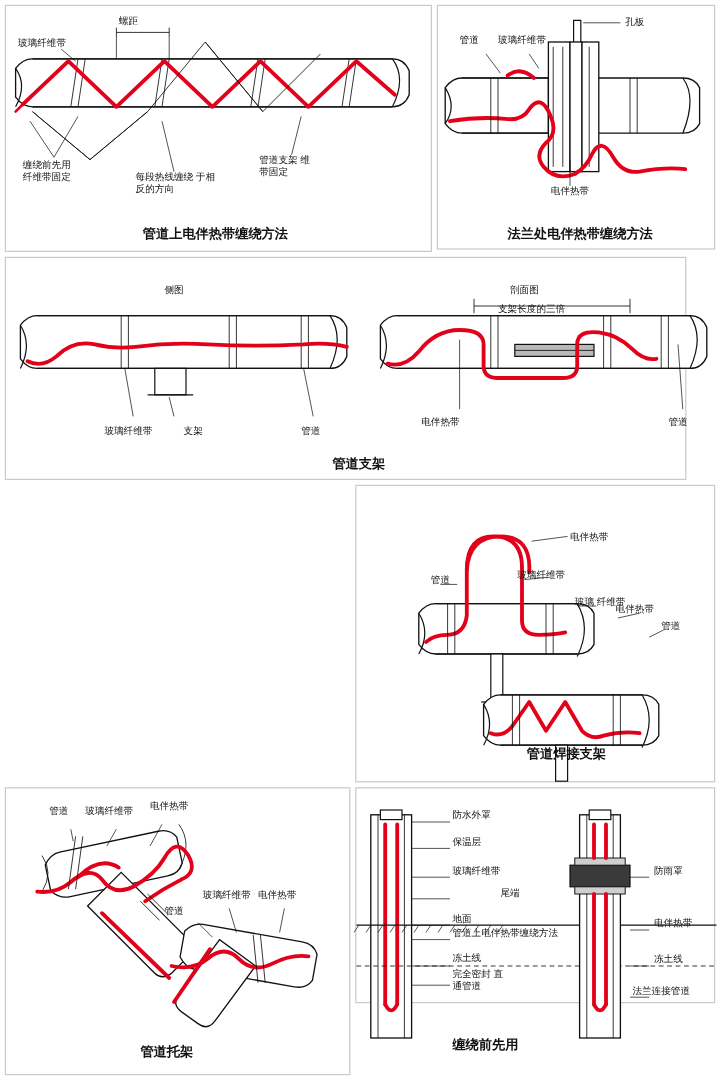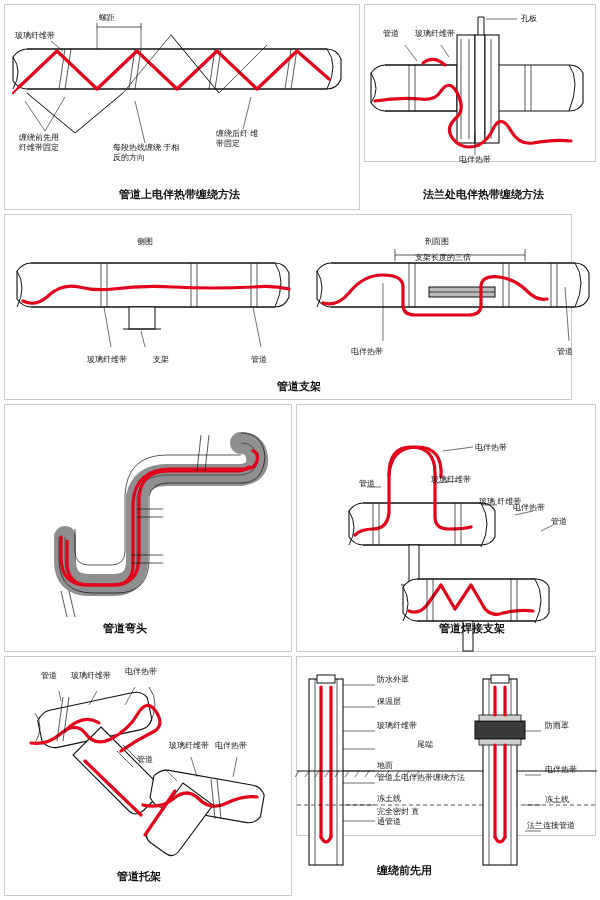--- a/index.html
+++ b/index.html
@@ -67,7 +67,7 @@
     <div class="caption" style="left:114px;top:182px;">管道上电伴热带缠绕方法</div>
   </div>
 
-  <div class="panel" style="left:364px;top:4px;width:232px;height:158px;">
+  <div class="panel" style="left:364px;top:4px;width:232px;height:204px;">
     <svg width="232" height="206">
 
       <path class="pipe-fill" d="M6,68 q6,-8 14,-8 h72 v46 h-72 q-8,0 -14,-8 z" stroke="#111" stroke-width="1.1"></path>

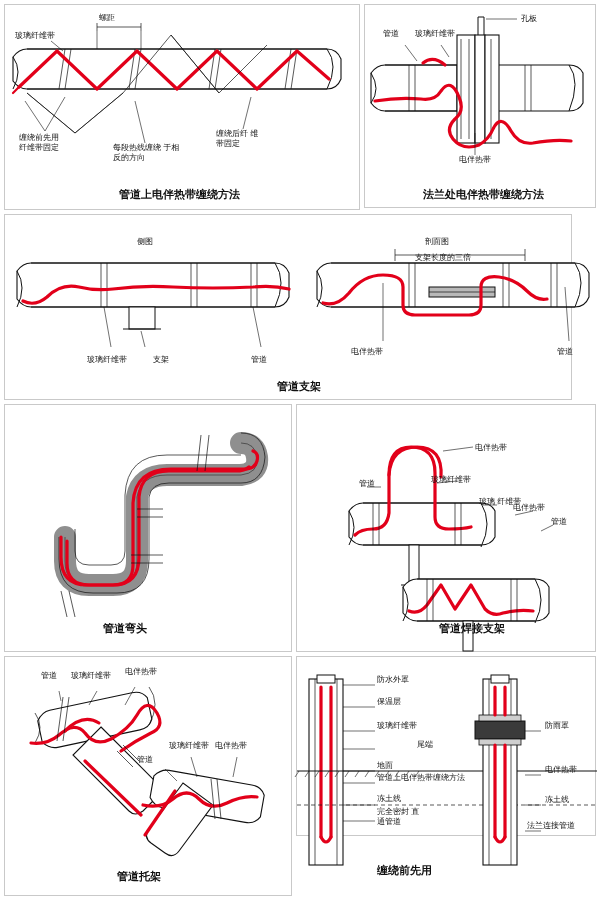--- a/index.html
+++ b/index.html
@@ -62,7 +62,7 @@
 纤维带固定</div>
     <div class="lbl w70" style="left:108px;top:138px;">每段热线缠绕
 于相反的方向</div>
-    <div class="lbl w48" style="left:211px;top:124px;">缠绕后纤
+    <div class="lbl w48" style="left:211px;top:124px;">管道支架
 维带固定</div>
     <div class="caption" style="left:114px;top:182px;">管道上电伴热带缠绕方法</div>
   </div>

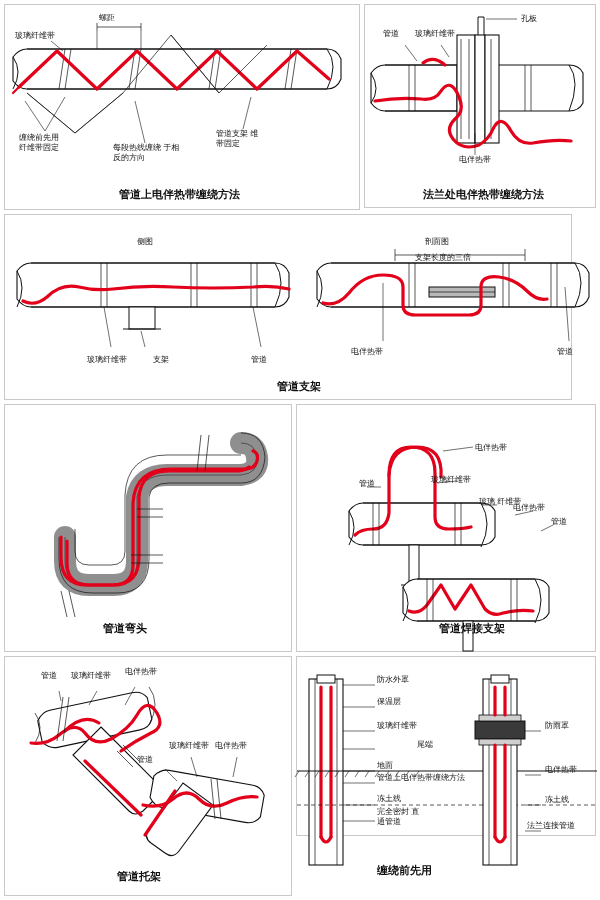--- a/index.html
+++ b/index.html
@@ -154,25 +154,6 @@
     <div class="caption" style="left:272px;top:164px;">管道支架</div>
   </div>
 
-  <div class="panel" style="left:4px;top:404px;width:288px;height:248px;">
-    <svg width="288" height="248">
-
-      <path d="M236,38 q14,0 16,14 q2,16 -16,18 h-74 q-26,0 -30,22 v64 q0,24 -24,24 h-24 q-24,0 -24,-24 v-24" fill="none" stroke="#8f8f8f" stroke-width="22" stroke-linecap="round" stroke-linejoin="round"></path>
-      <path d="M236,38 q14,0 16,14 q2,16 -16,18 h-74 q-26,0 -30,22 v64 q0,24 -24,24 h-24 q-24,0 -24,-24 v-24" fill="none" stroke="#111" stroke-width="1" stroke-linejoin="round" opacity="0.5"></path>
-
-      <path class="blkthin" d="M236,28 q22,0 24,24 q-2,26 -24,26 h-72 q-18,0 -20,14 v62 q0,34 -32,34 h-24 q-34,0 -34,-34 v-22"></path>
-      <path class="blkthin" d="M236,50 h-74 q-40,0 -42,40 v56 q0,14 -14,14 h-22 q-14,0 -14,-14 v-22"></path>
-
-      <path class="red" d="M248,46 q6,2 4,10 q-2,8 -12,8 h-74 q-36,0 -38,34 v62 q0,20 -20,20 h-24 q-22,0 -22,-22 v-22"></path>
-      <path class="red" d="M244,62 q-4,4 -14,4 h-66 q-28,0 -30,26 v60 q0,28 -26,28 h-26 q-26,0 -26,-28 v-20"></path>
-
-      <path class="blkthin" d="M196,30 l-4,36 M204,30 l-4,36"></path>
-      <path class="blkthin" d="M132,104 h26 M132,112 h26"></path>
-      <path class="blkthin" d="M126,150 h32 M126,158 h32"></path>
-      <path class="blkthin" d="M56,186 l6,26 M64,186 l6,26"></path>
-    </svg>
-    <div class="caption" style="left:98px;top:216px;">管道弯头</div>
-  </div>
 
   <div class="panel" style="left:296px;top:404px;width:300px;height:248px;">
     <svg width="300" height="248">

